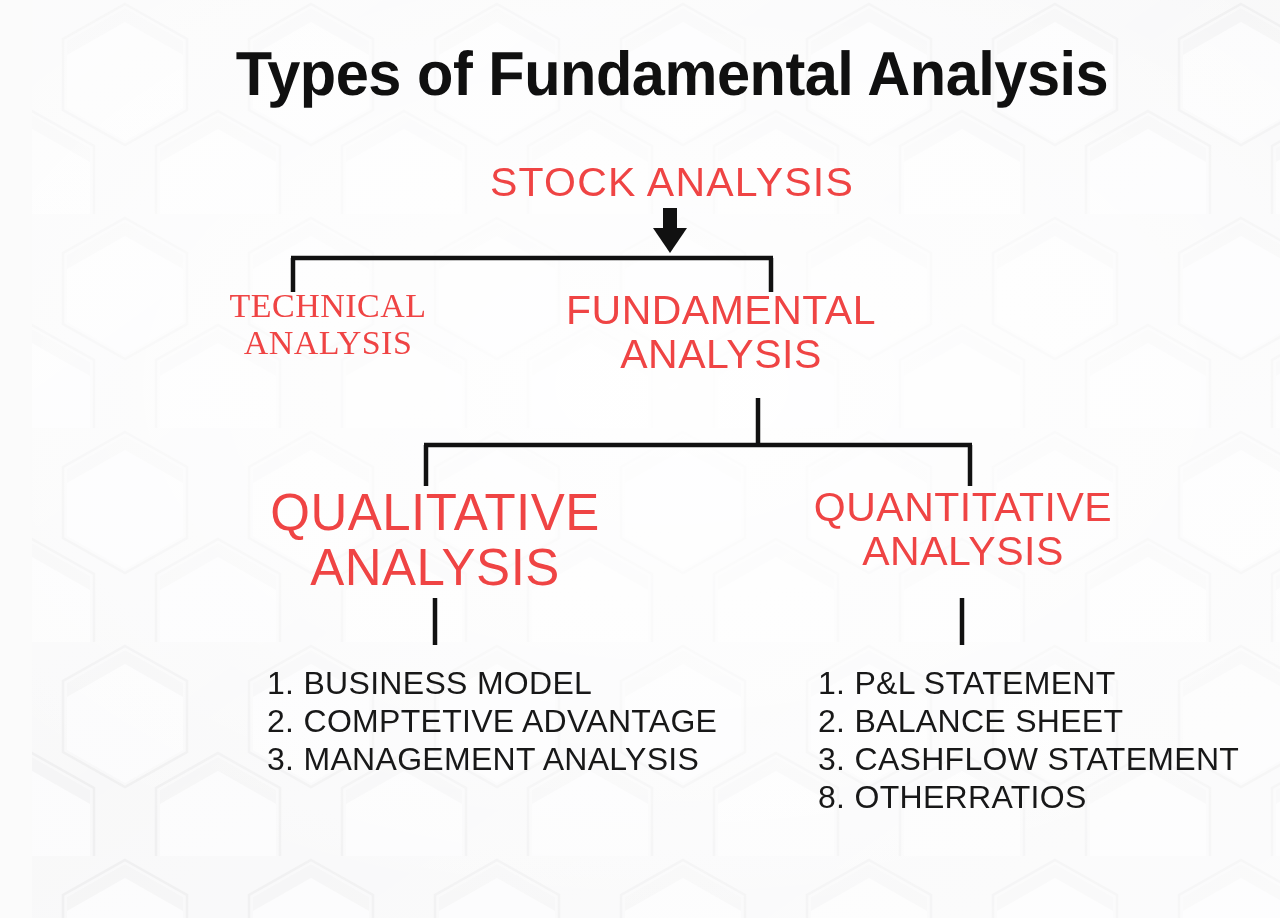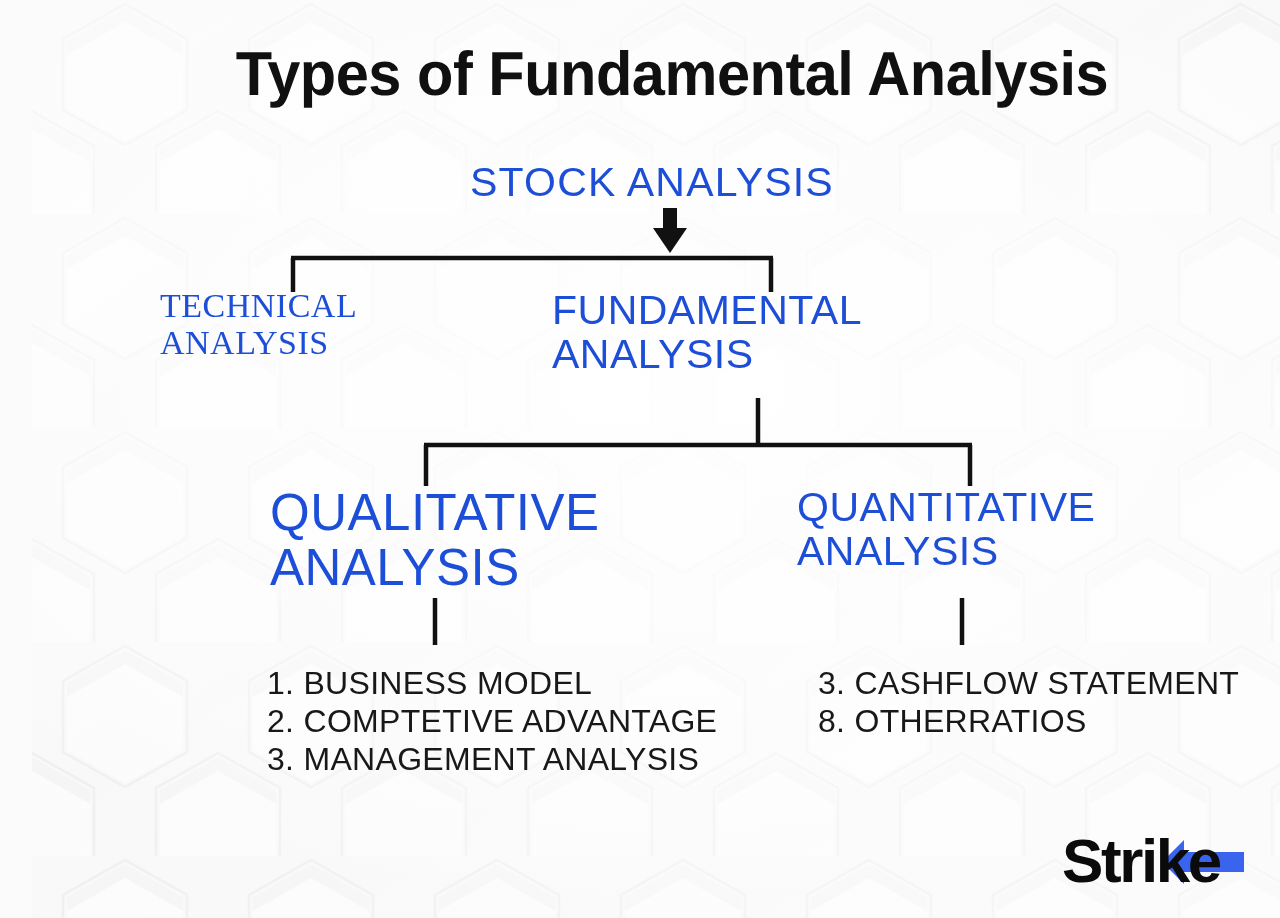--- a/index.html
+++ b/index.html
@@ -58,8 +58,8 @@
   
   .node {
     position:absolute;
-    text-align:left;
-    color:#1d4ed8;
+    text-align:center;
+    color:#ef4444;
     font-family:"Liberation Sans", sans-serif;
     font-weight:400;
     line-height:1.08;

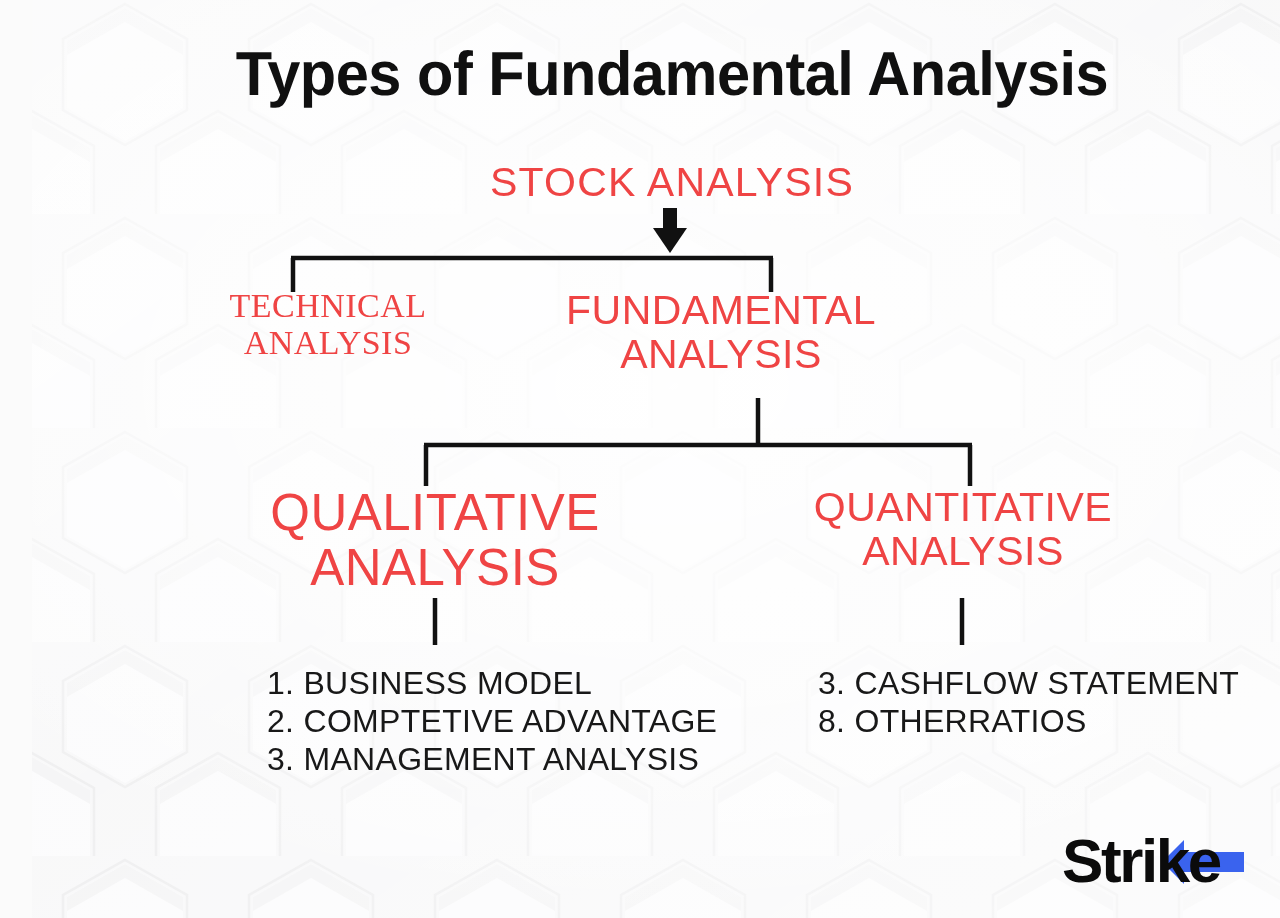--- a/index.html
+++ b/index.html
@@ -239,6 +239,7 @@
   </div>
 
   <div class="leaf-list" id="list-quantitative">
+    <span class="leaf-item">1. P&amp;L STATEMENT</span>
     <span class="leaf-item">3. CASHFLOW STATEMENT</span>
     <span class="leaf-item">8. OTHERRATIOS</span>
   </div>

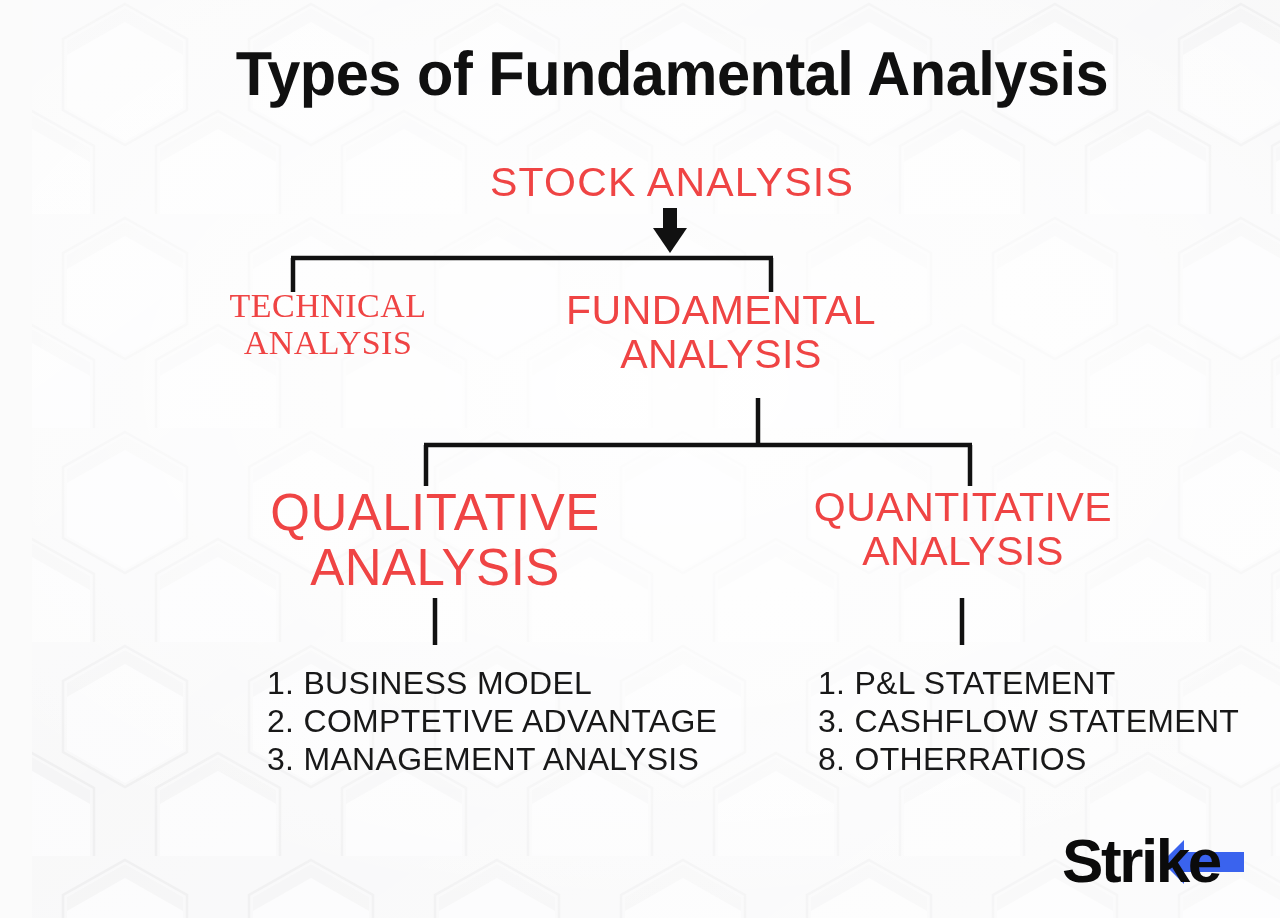--- a/index.html
+++ b/index.html
@@ -240,6 +240,7 @@
 
   <div class="leaf-list" id="list-quantitative">
     <span class="leaf-item">1. P&amp;L STATEMENT</span>
+    <span class="leaf-item">2. BALANCE SHEET</span>
     <span class="leaf-item">3. CASHFLOW STATEMENT</span>
     <span class="leaf-item">8. OTHERRATIOS</span>
   </div>

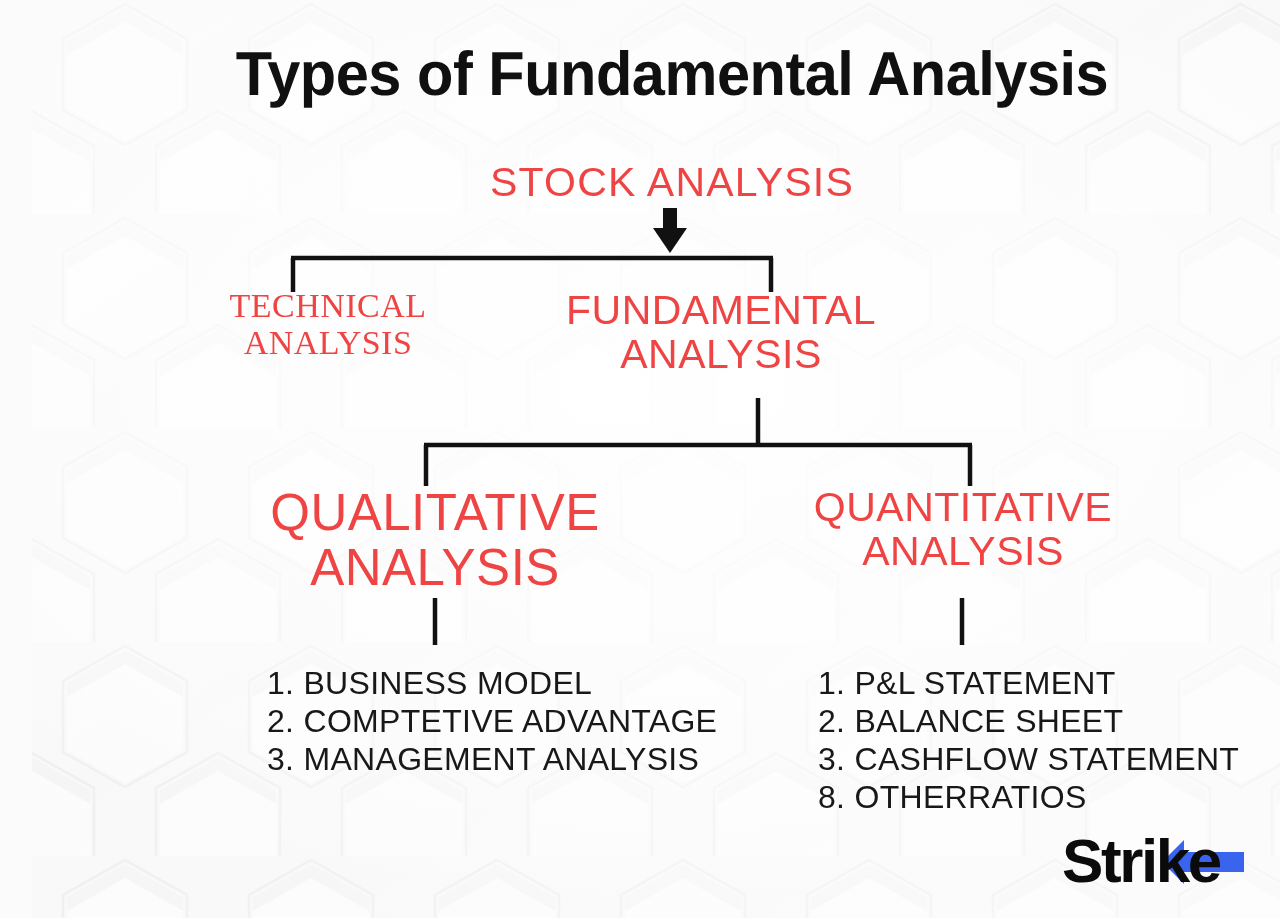--- a/index.html
+++ b/index.html
@@ -245,14 +245,6 @@
     <span class="leaf-item">8. OTHERRATIOS</span>
   </div>
 
-  <div class="logo">
-    <div class="logo-arrow">
-      <svg viewBox="0 0 82 44" xmlns="http://www.w3.org/2000/svg" aria-hidden="true">
-        <polygon points="22,0 22,12 82,12 82,32 22,32 22,44 0,22" fill="#3a63ee"></polygon>
-      </svg>
-    </div>
-    <div class="logo-word">Strike</div>
-  </div>
 
 </div>
 

